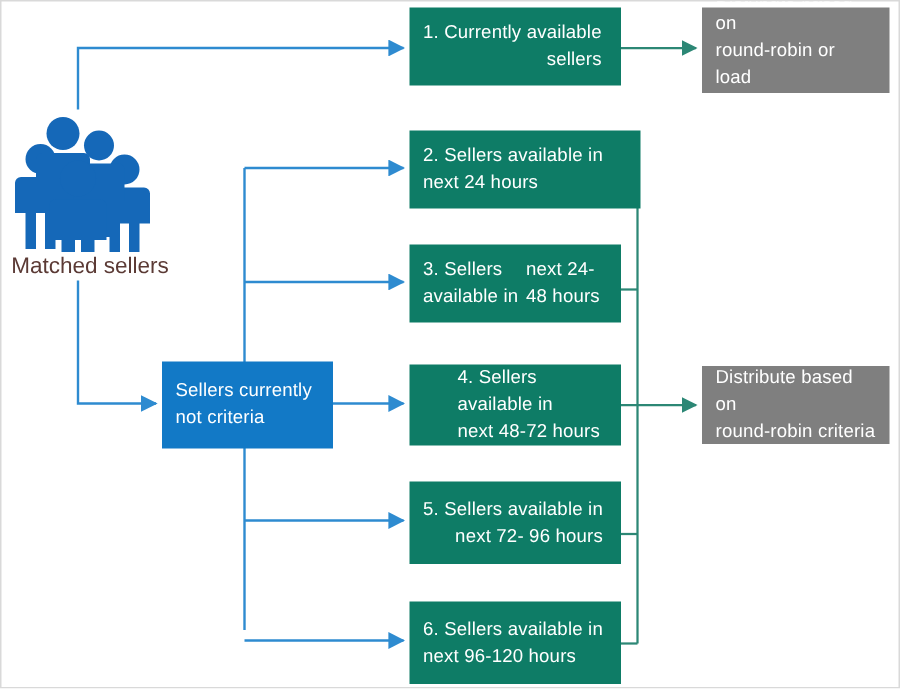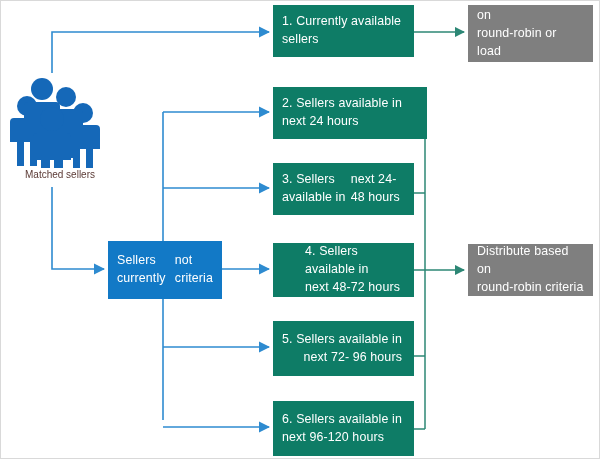--- a/index.html
+++ b/index.html
@@ -139,7 +139,7 @@
   </div>
 
   <div class="node green" style="left:272px; top:4px; width:141px; height:52px;">
-    <div style="display:flex;flex-direction:column;">
+    <div style="display:flex;flex-direction:column;text-align:right;">
       <span>1. Currently available</span>
       <span>sellers</span>
     </div>

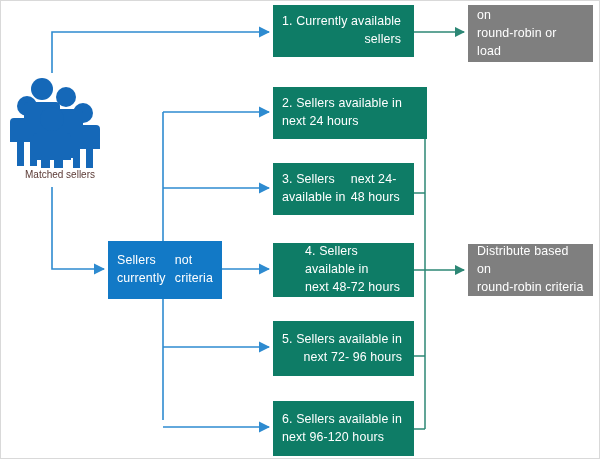--- a/index.html
+++ b/index.html
@@ -54,7 +54,7 @@
     width: 110px;
     text-align: center;
     color: #5B3A35;
-    font-size: 10px;
+    font-size: 15px;
     font-family: "Liberation Sans", sans-serif;
   }
 </style>

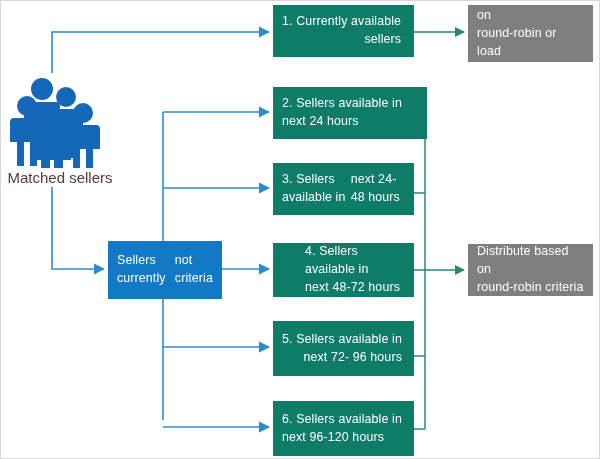--- a/index.html
+++ b/index.html
@@ -132,7 +132,7 @@
   <div id="matched-label">Matched sellers</div>
 
   <div class="node blue" style="left:107px; top:240px; width:114px; height:58px;">
-    <div style="display:flex;flex-direction:row;">
+    <div style="display:flex;flex-direction:column;">
       <span>Sellers currently</span>
       <span>not criteria</span>
     </div>

